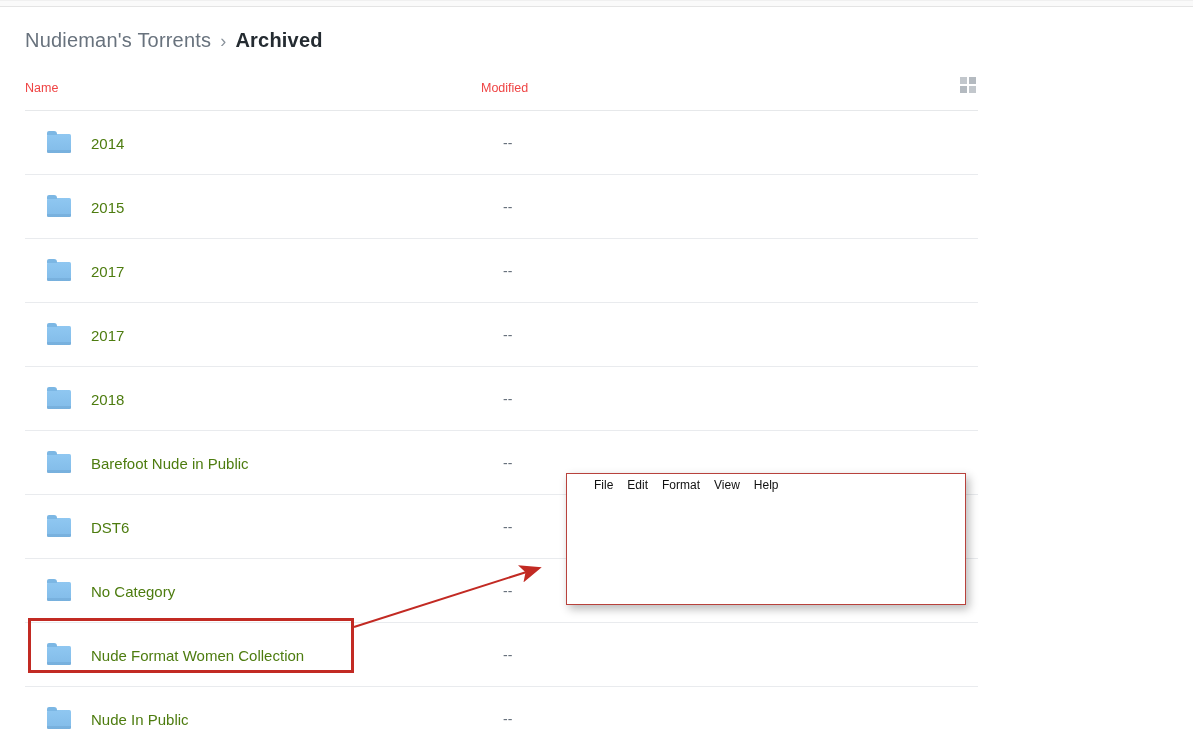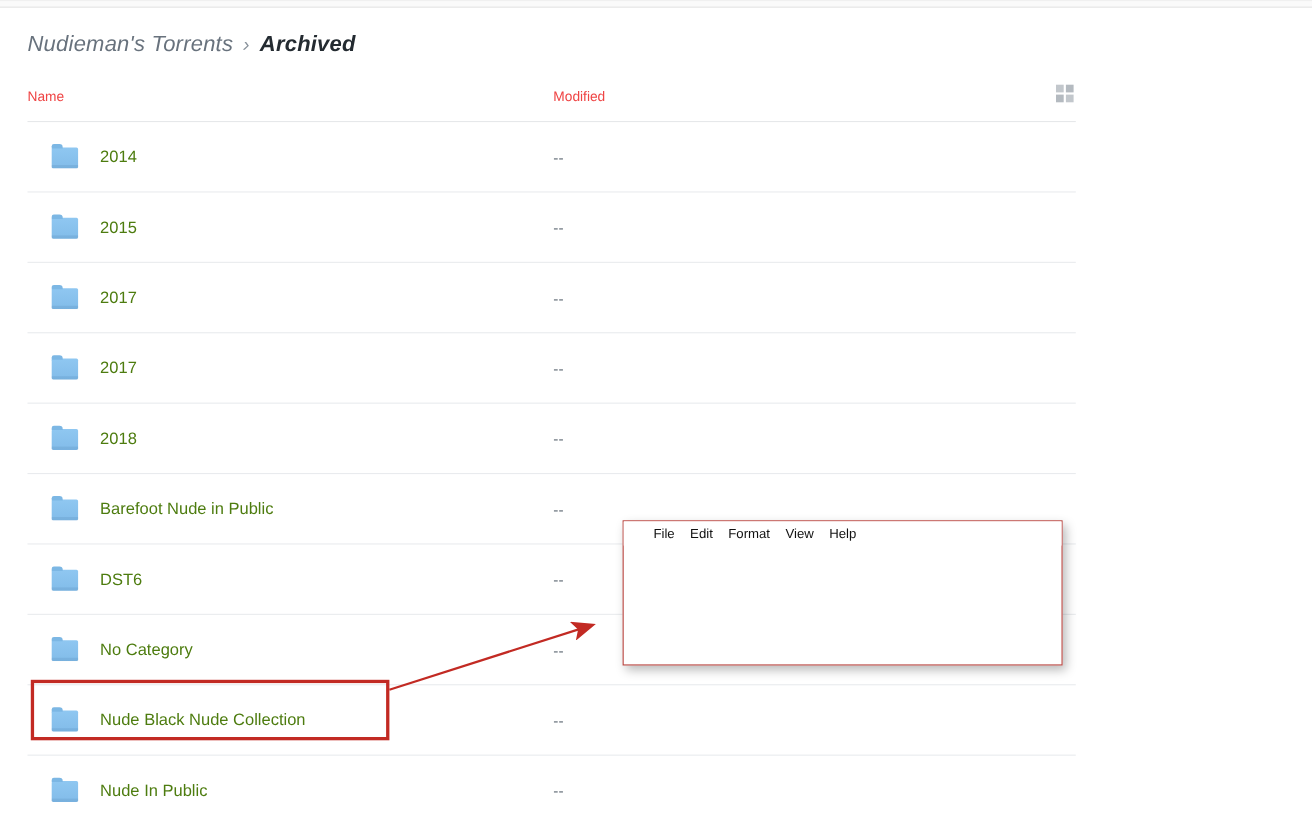--- a/index.html
+++ b/index.html
@@ -11,7 +11,7 @@
                background:#fafafa; border-top:1px solid #f0f0f0; border-bottom:1px solid #e4e4e4; }
 
   
-  .breadcrumb { position:absolute; left:25px; top:29px; font-size:20px; letter-spacing:.2px;font-style:italic; }
+  .breadcrumb { position:absolute; left:25px; top:29px; font-size:20px; letter-spacing:.2px; }
   .bc-parent { color:#68727d; cursor:pointer; }
   .bc-sep { color:#8a939c; margin:0 9px; font-size:18px; }
   .bc-current { color:#242b31; font-weight:bold; }

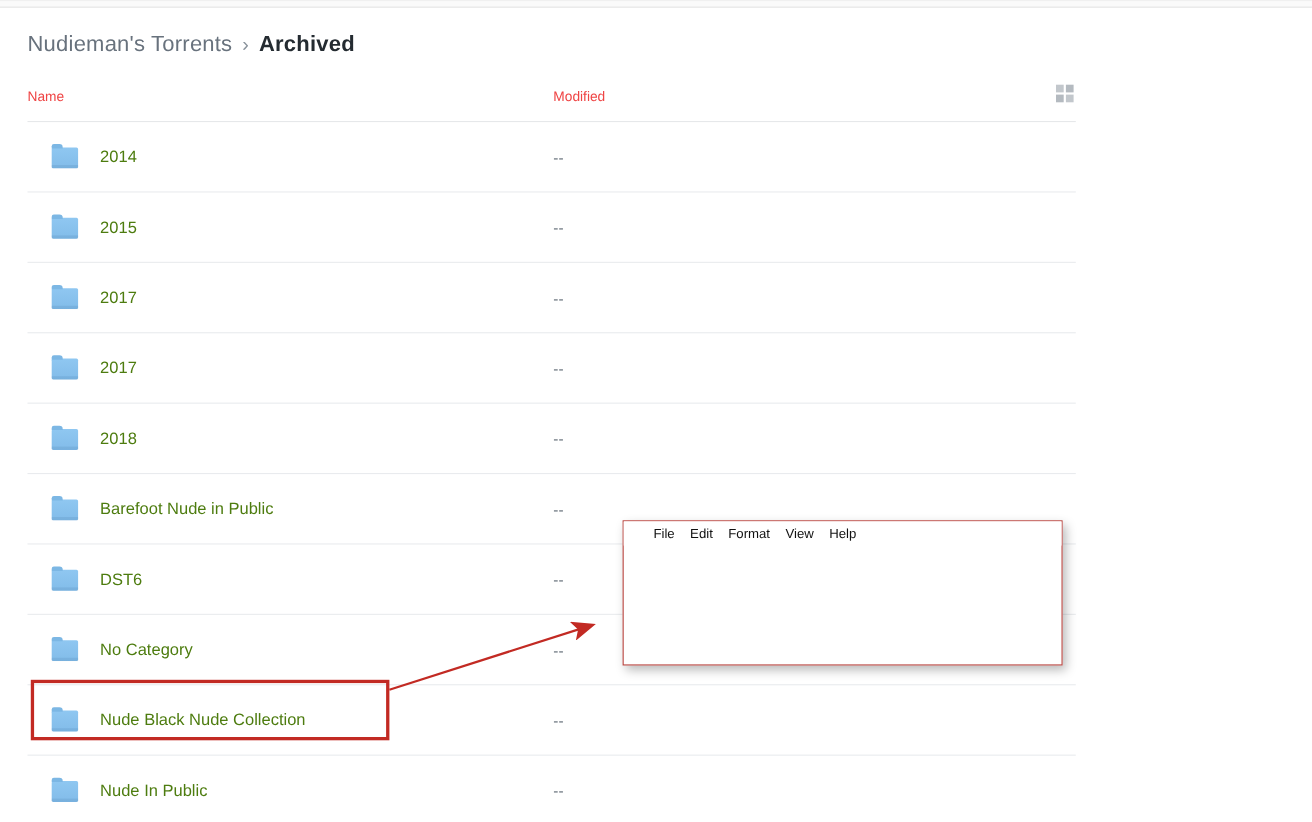--- a/index.html
+++ b/index.html
@@ -19,7 +19,7 @@
   
   .col-head { position:absolute; top:81px; font-size:12.5px; color:#ef4444; }
   .col-name { left:25px; }
-  .col-mod  { left:503px; }
+  .col-mod  { left:481px; }
   .hdr-line { position:absolute; left:25px; top:110px; width:953px; height:1px; background:#e6e8ea; }
 
   .grid-icon { position:absolute; left:960px; top:77px; width:17px; height:17px; cursor:pointer;

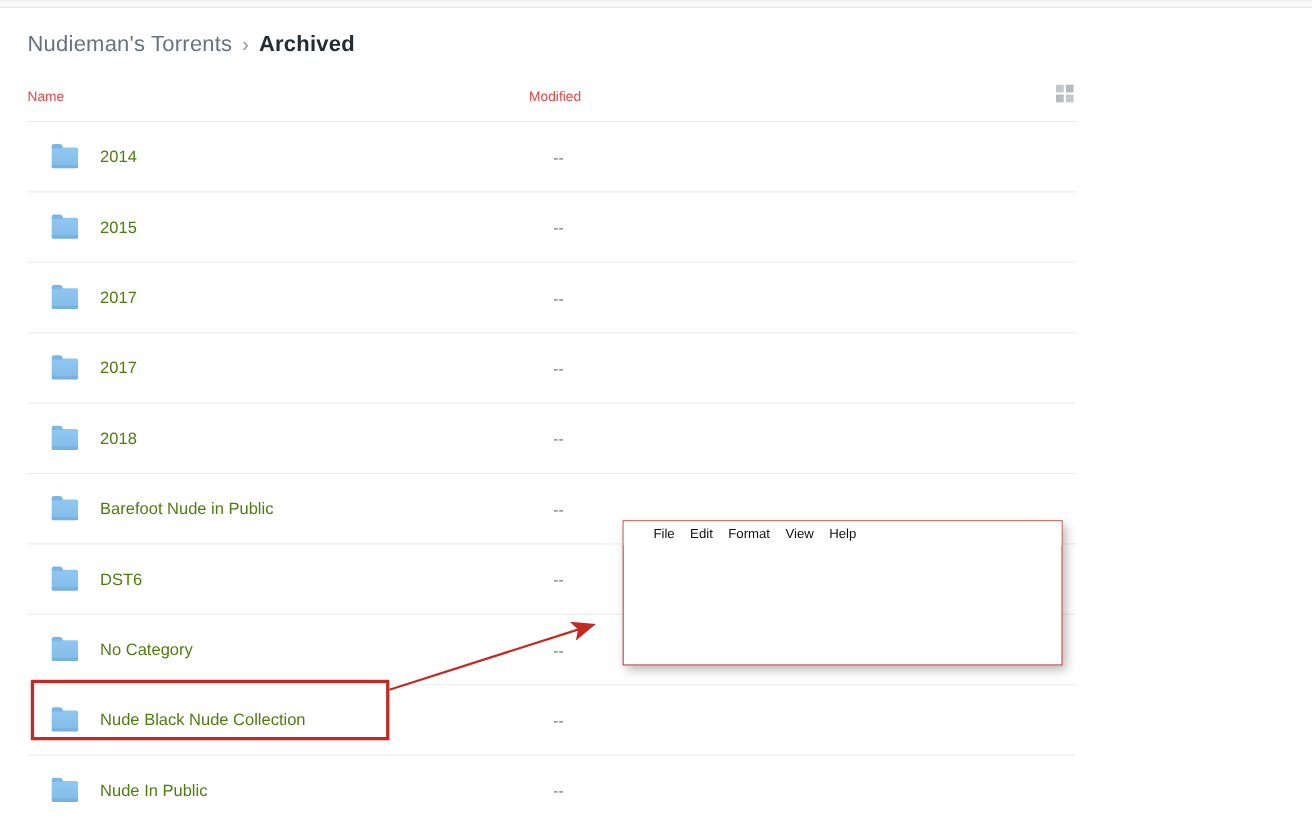--- a/index.html
+++ b/index.html
@@ -132,7 +132,7 @@
   </div>
   <div class="row">
     <span class="folder"></span>
-    <span class="fname">Nude Black Nude Collection</span>
+    <span class="fname">Nude Format Women Collection</span>
     <span class="fmod">--</span>
   </div>
   <div class="row">

